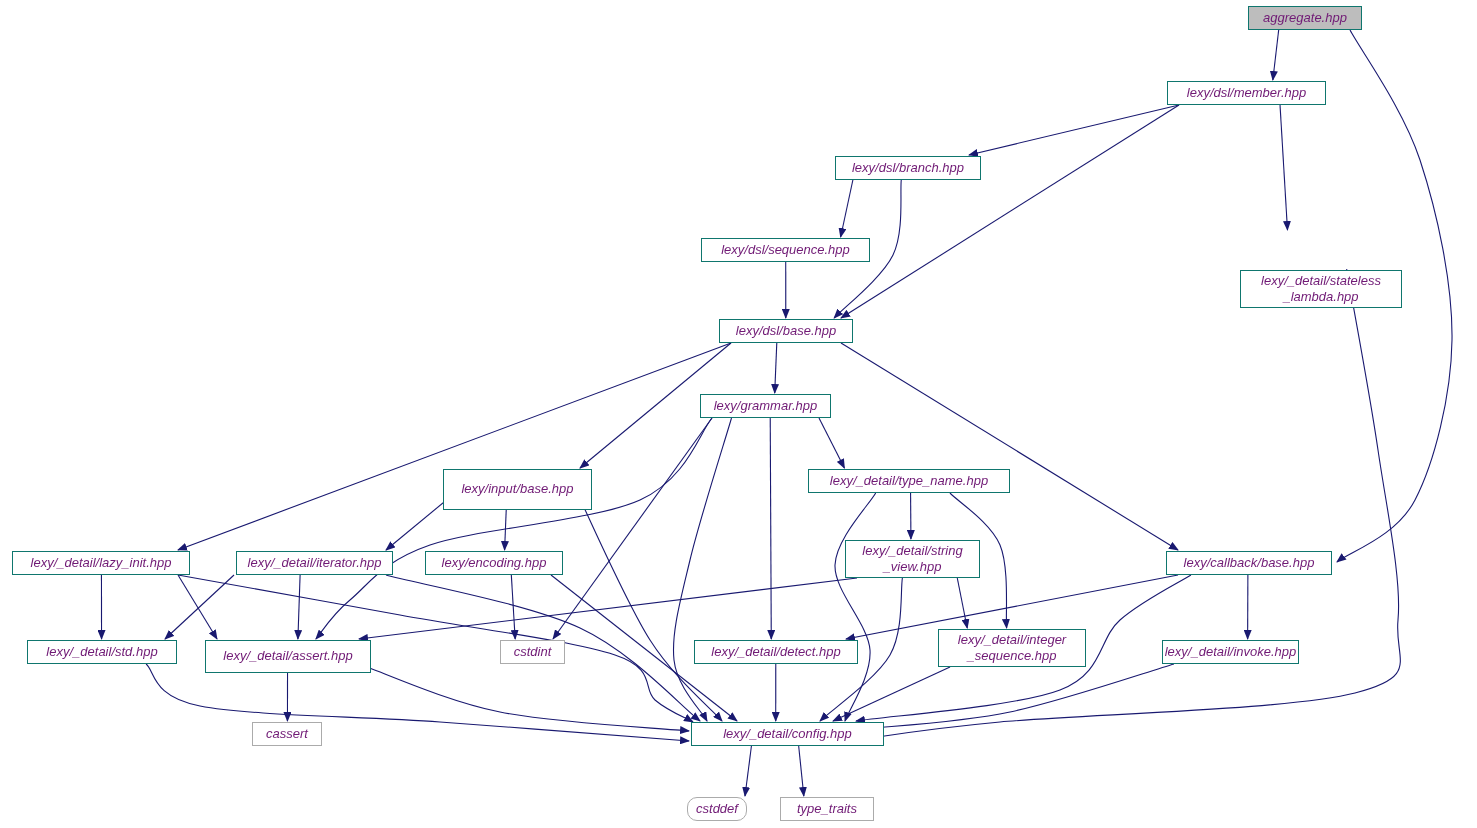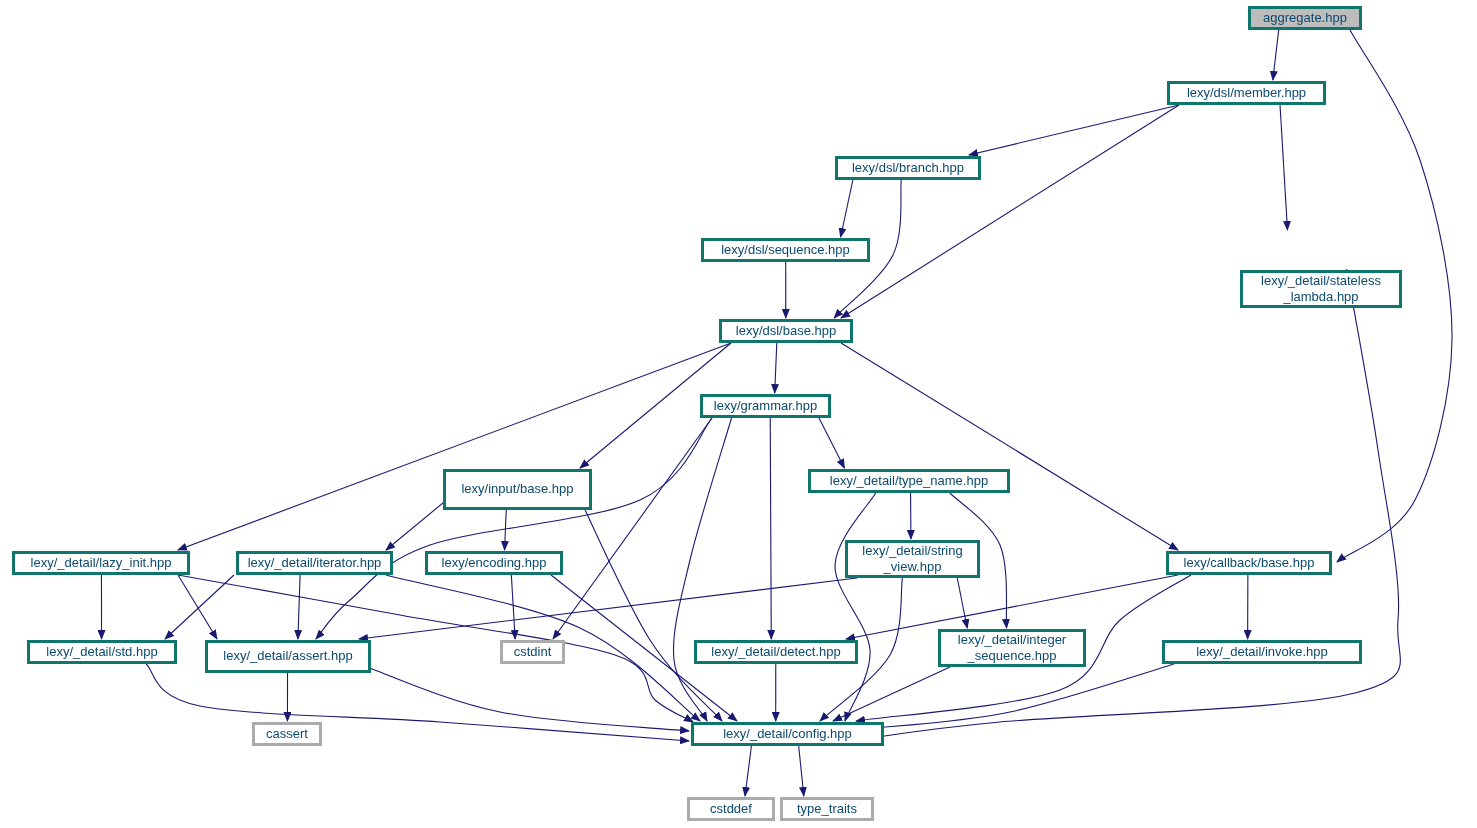--- a/index.html
+++ b/index.html
@@ -21,13 +21,14 @@
     align-items: center;
     justify-content: center;
     background: #ffffff;
-    border: 3px solid #0f766e;
-    color: #0c4a6e;
+    border: 1px solid #0f766e;
+    color: #701a75;
     font-size: 13px;
     line-height: 1.25;
     text-align: center;
     white-space: nowrap;
     cursor: default;
+    font-style: italic;
   }
   .node.file { cursor: pointer; }
   .node.root { background: var(--root-fill, #bdbdbd); }

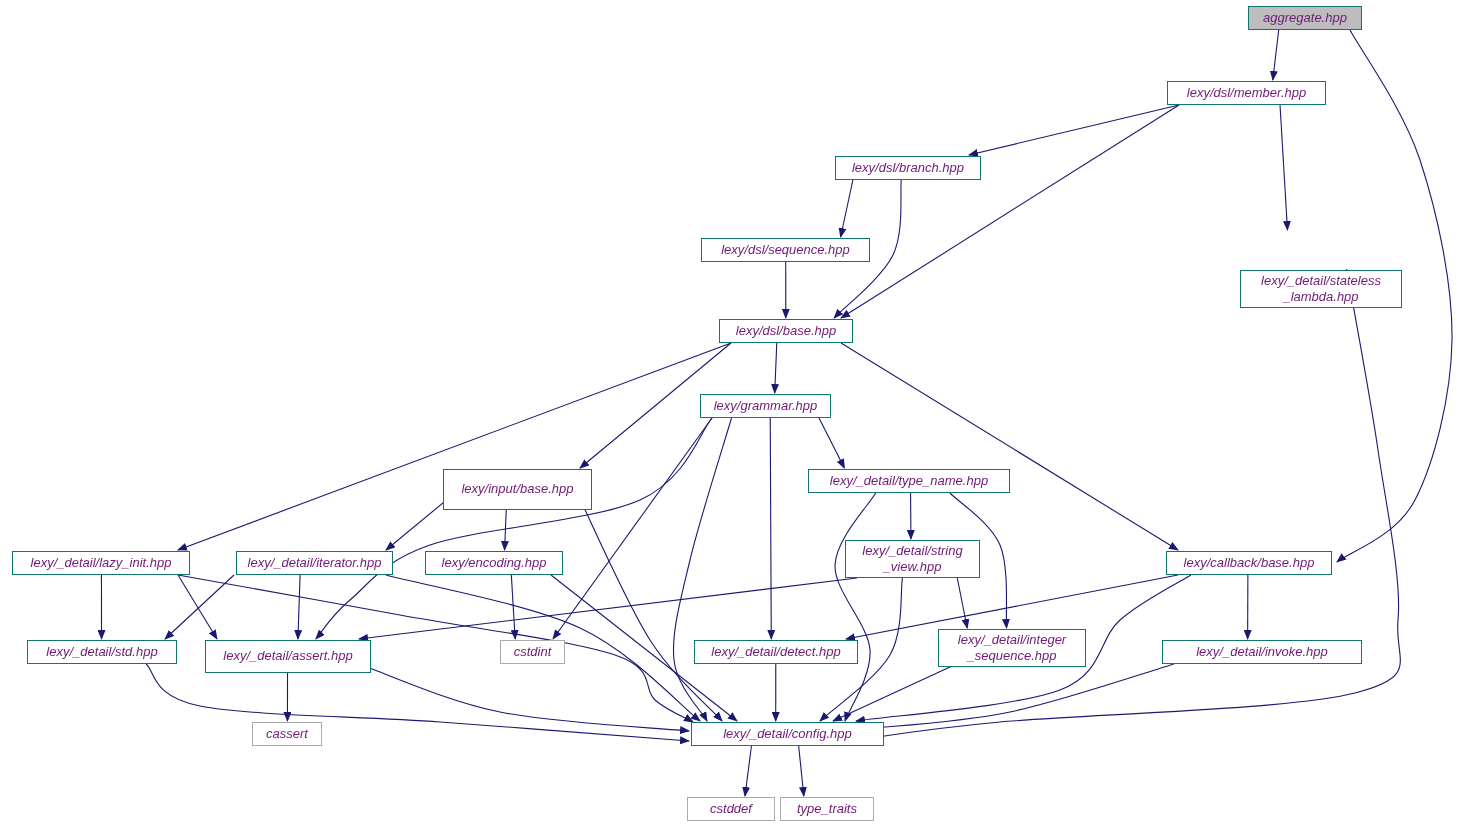--- a/index.html
+++ b/index.html
@@ -155,7 +155,7 @@
         <div class="lbl">lexy/_detail/integer</div>
         <div class="lbl">_sequence.hpp</div>
       </div>
-      <div class="node file" style="left: 1162px; top: 640px; width: 200px; height: 24px;">
+      <div class="node file" style="left: 1162px; top: 640px; width: 137px; height: 24px;">
         <div class="lbl">lexy/_detail/invoke.hpp</div>
       </div>
       <div class="node system" style="left: 252px; top: 722px; width: 70px; height: 24px;">

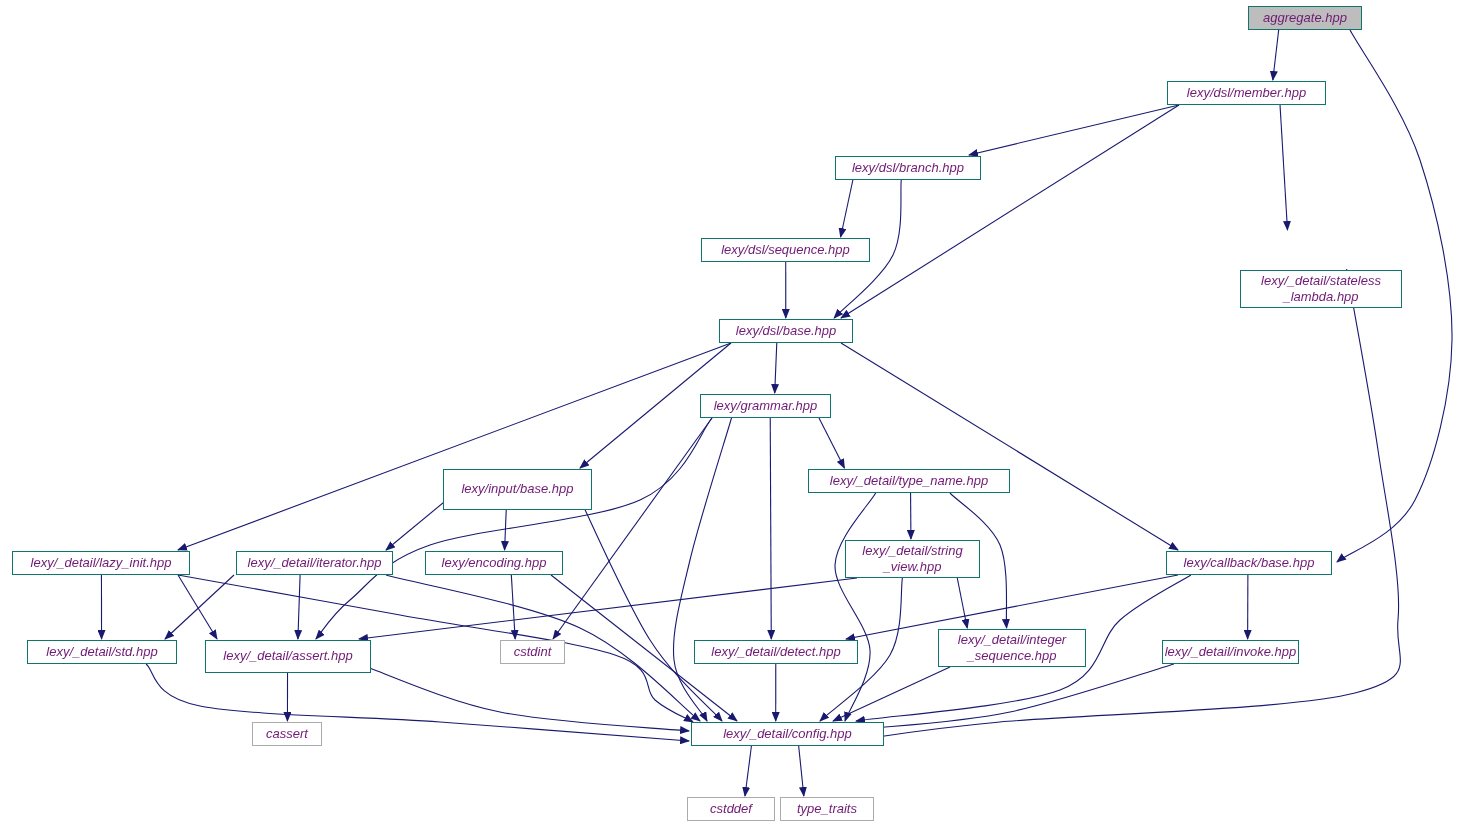--- a/index.html
+++ b/index.html
@@ -164,7 +164,7 @@
       <div class="node file" style="left: 691px; top: 722px; width: 193px; height: 24px;">
         <div class="lbl">lexy/_detail/config.hpp</div>
       </div>
-      <div class="node system" style="left: 687px; top: 797px; width: 88px; height: 24px;">
+      <div class="node system" style="left: 687px; top: 797px; width: 60px; height: 24px; border-radius: 10px;">
         <div class="lbl">cstddef</div>
       </div>
       <div class="node system" style="left: 780px; top: 797px; width: 94px; height: 24px;">

